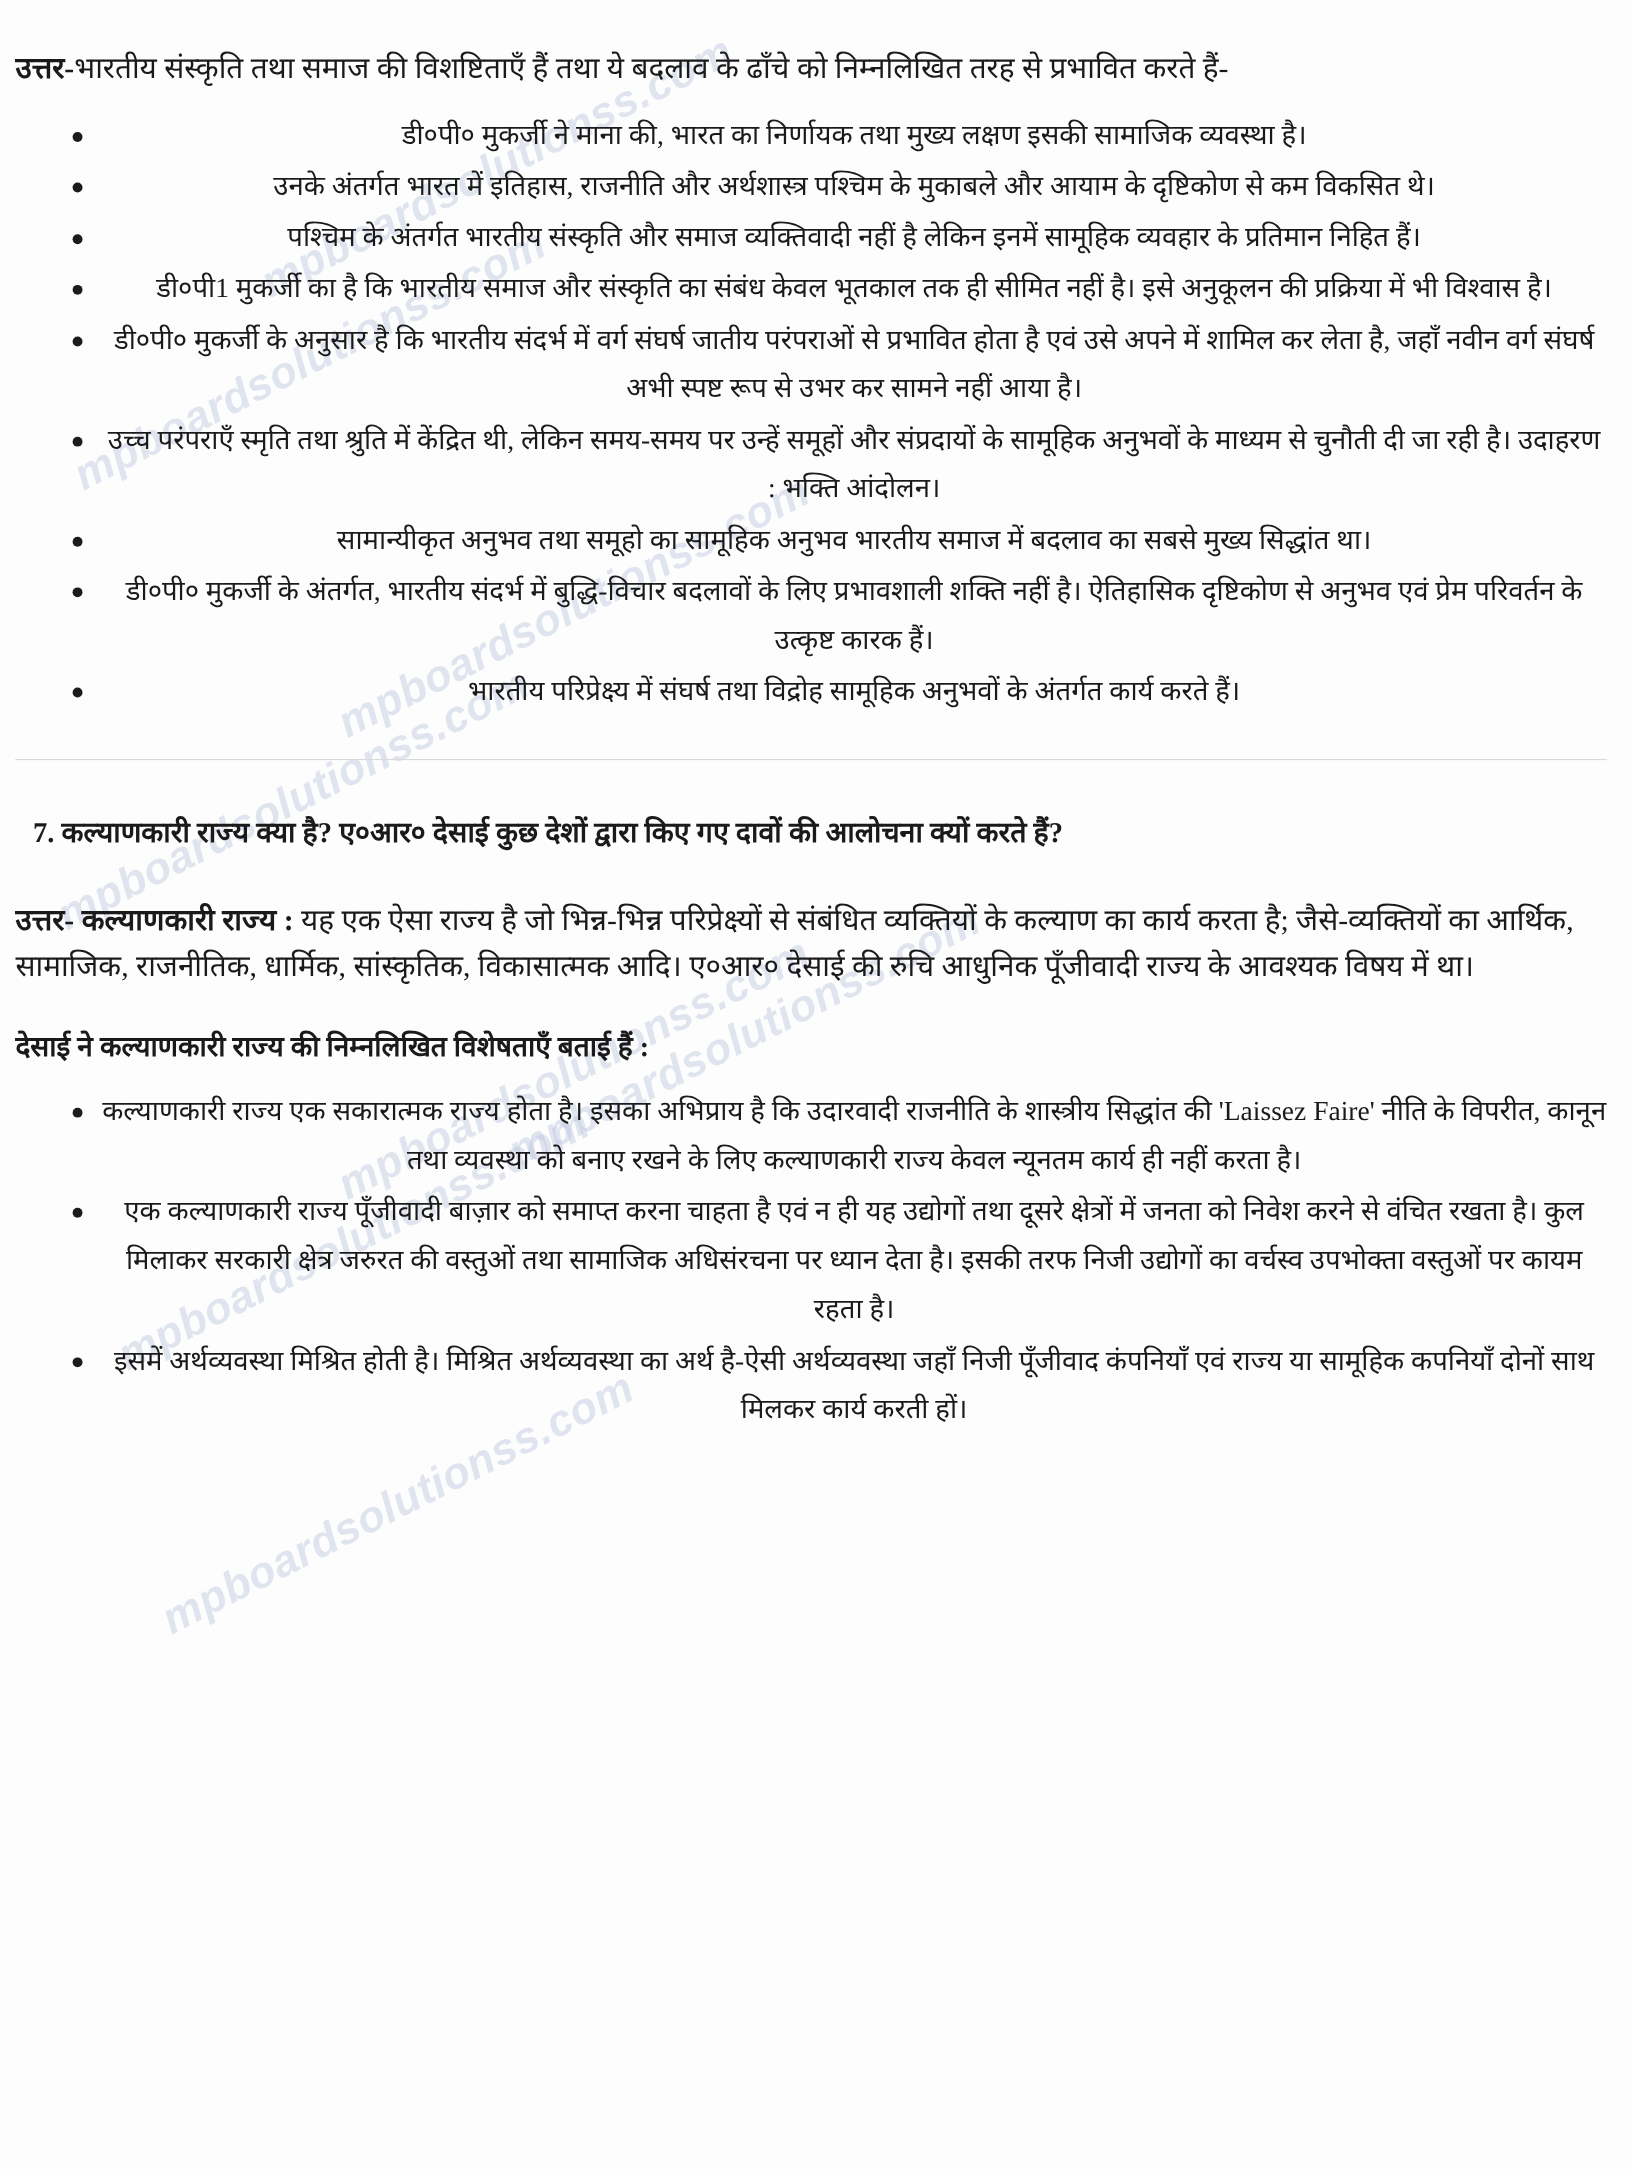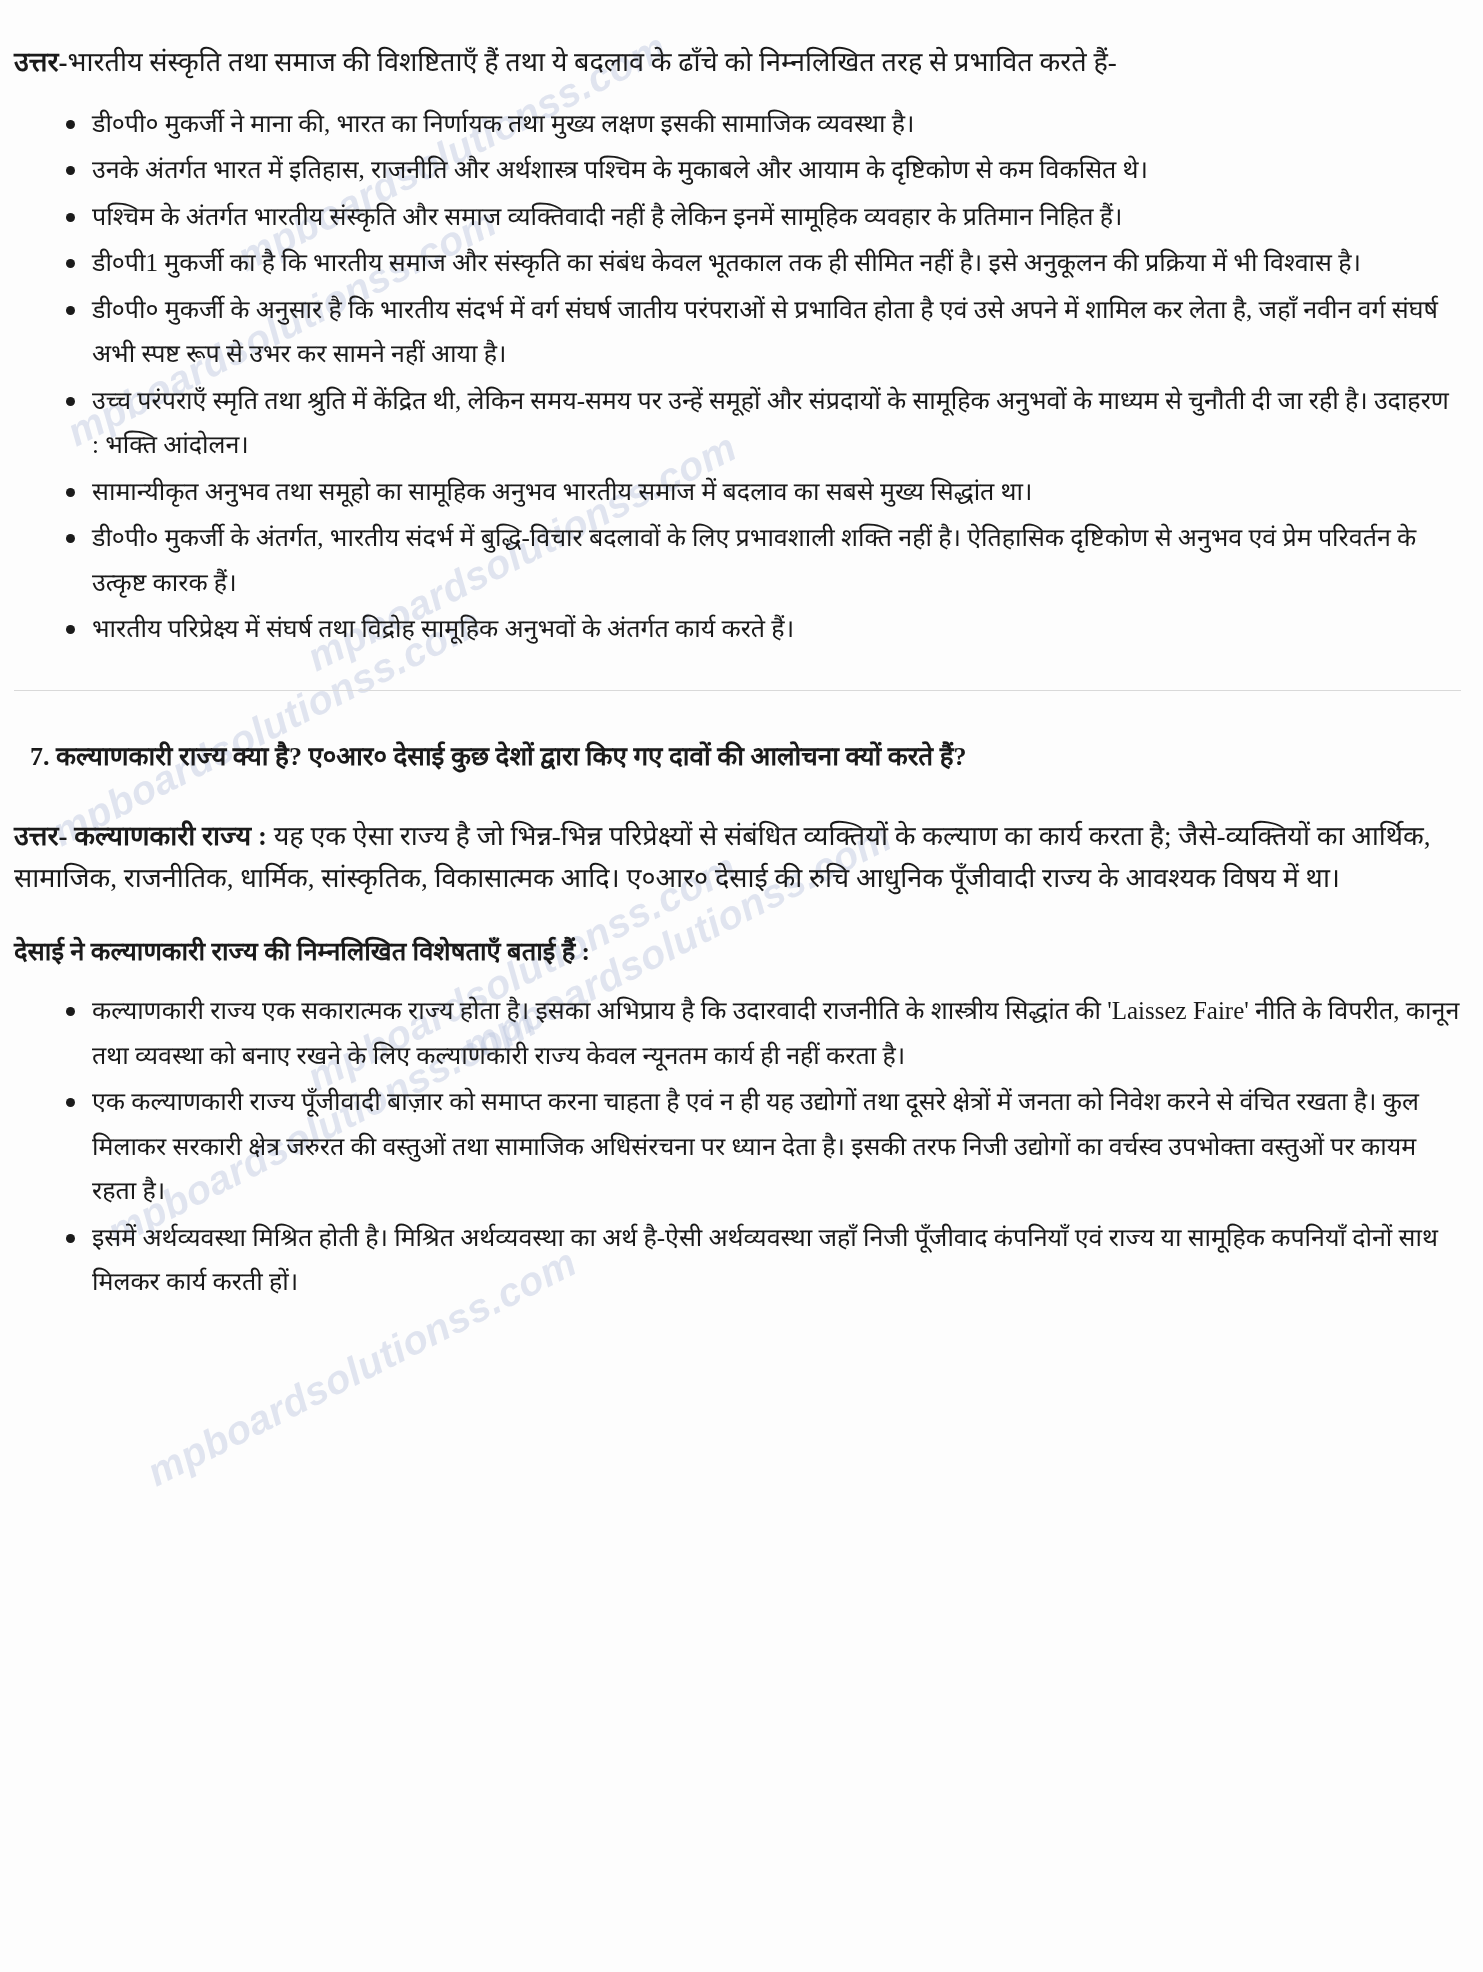--- a/index.html
+++ b/index.html
@@ -63,6 +63,7 @@
     list-style: none;
     margin: 18px 0 0 0;
     padding: 0;
+    text-align: center;
   }
   ul.bullets > li {
     position: relative;

